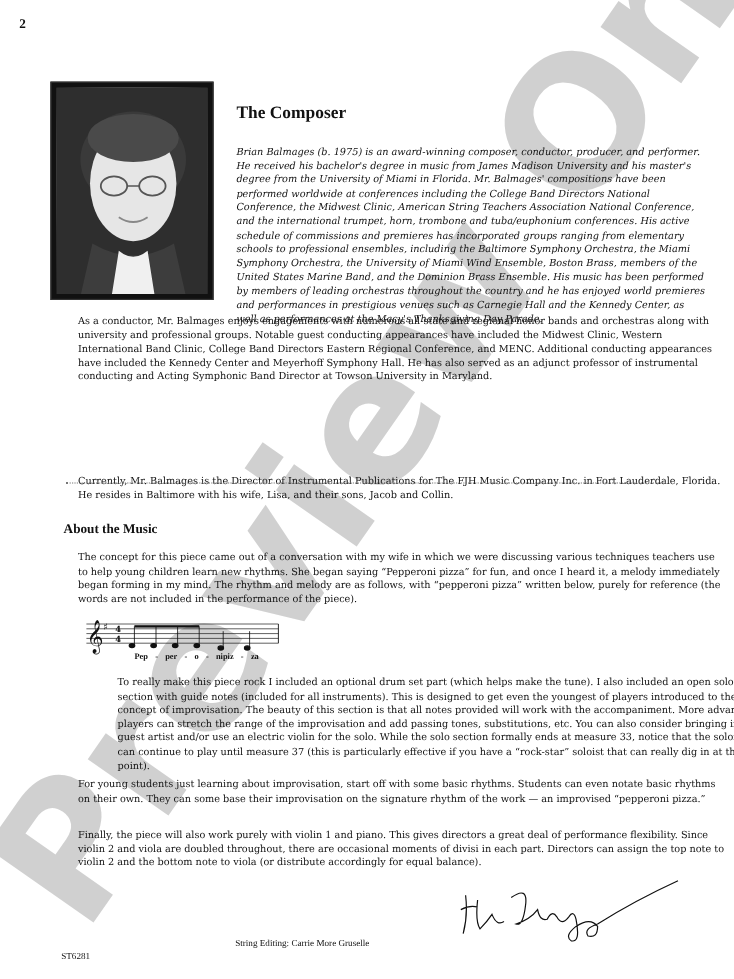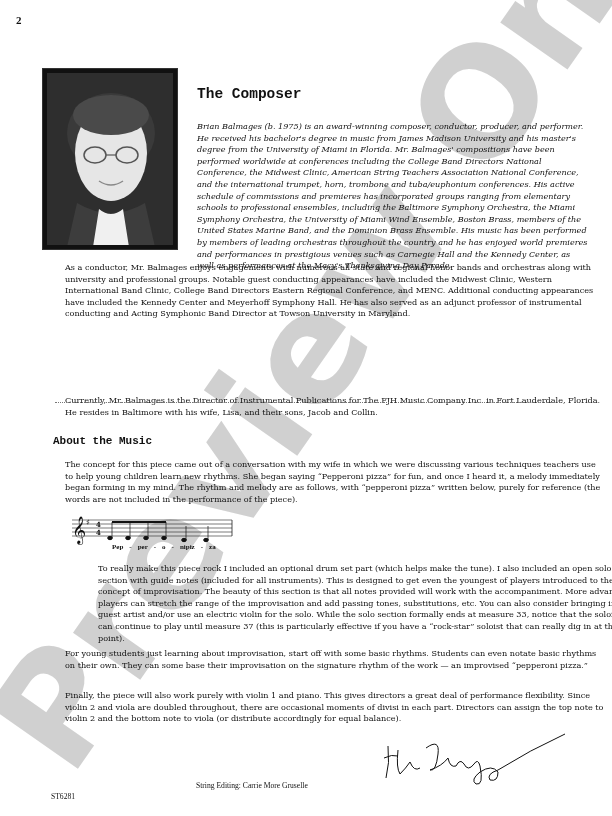--- a/index.html
+++ b/index.html
@@ -11,7 +11,7 @@
            background: #111; border: 1px solid #333; box-sizing: border-box; padding: 4px; }
   .photo-inner { width: 100%; height: 100%; position: relative; overflow: hidden;
                  background: radial-gradient(ellipse at 50% 40%, #d8d8d8 0%, #a8a8a8 45%, #3a3a3a 80%, #222 100%); }
-  .heading { font-family: Liberation Mono, monospace; font-weight: bold; margin: 0; }
+  .heading { font-family: Liberation Serif, serif; font-weight: bold; margin: 0; }
   .composer-heading { position: absolute; left: 197px; top: 86px; font-size: 14.5px; }
   .bio-first { position: absolute; left: 197px; top: 121px; width: 392px; font-size: 8.1px;
                line-height: 11.6px; font-style: italic; }

